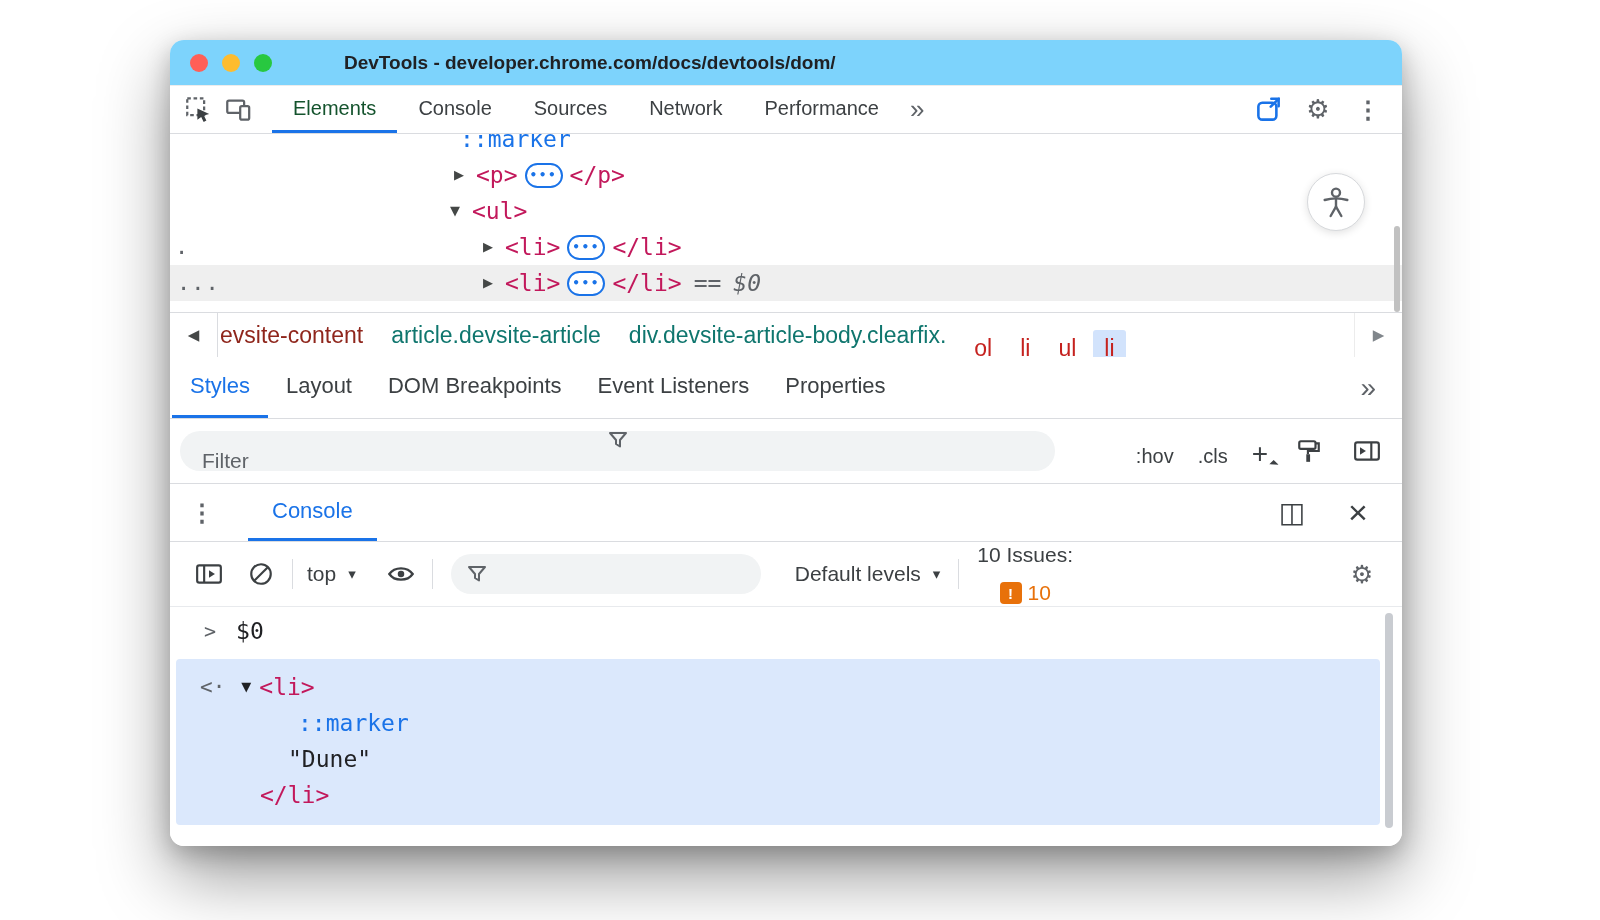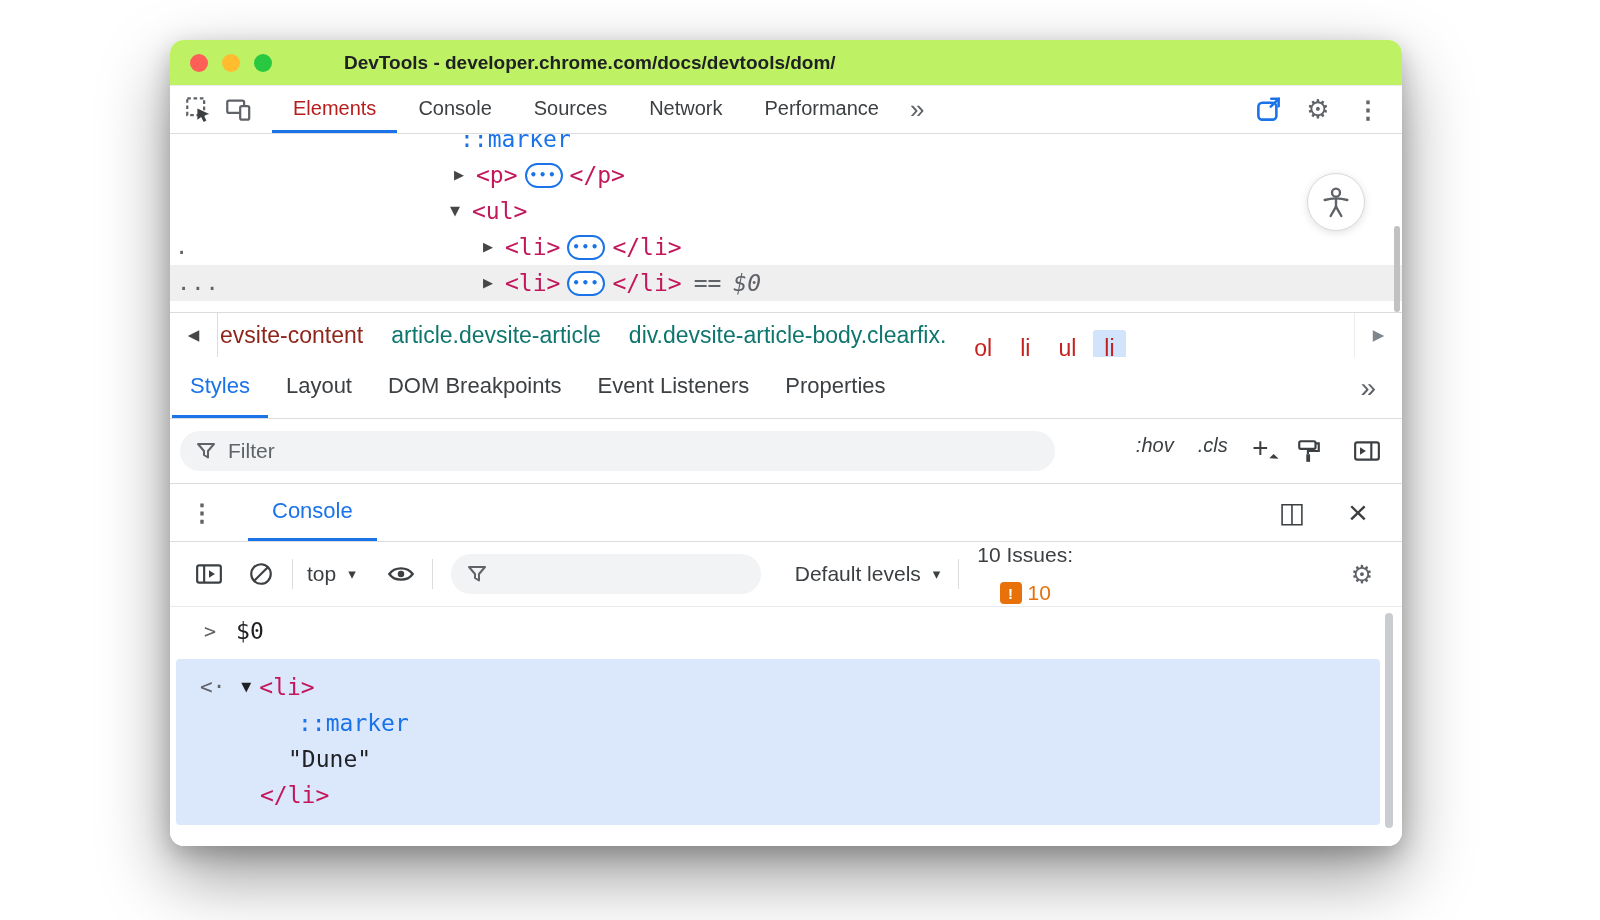--- a/index.html
+++ b/index.html
@@ -14,7 +14,7 @@
   }
 
   
-  .titlebar { height:46px; flex:0 0 46px; display:flex; align-items:center; border-bottom:1px solid #ececec; background:#bef264; }
+  .titlebar { height:46px; flex:0 0 46px; display:flex; align-items:center; border-bottom:1px solid #ececec; background:#7dd3fc; }
   .lights { display:flex; gap:14px; margin-left:20px; }
   .light { width:18px; height:18px; border-radius:50%; }
   .light.red { background:#ff5f57; }

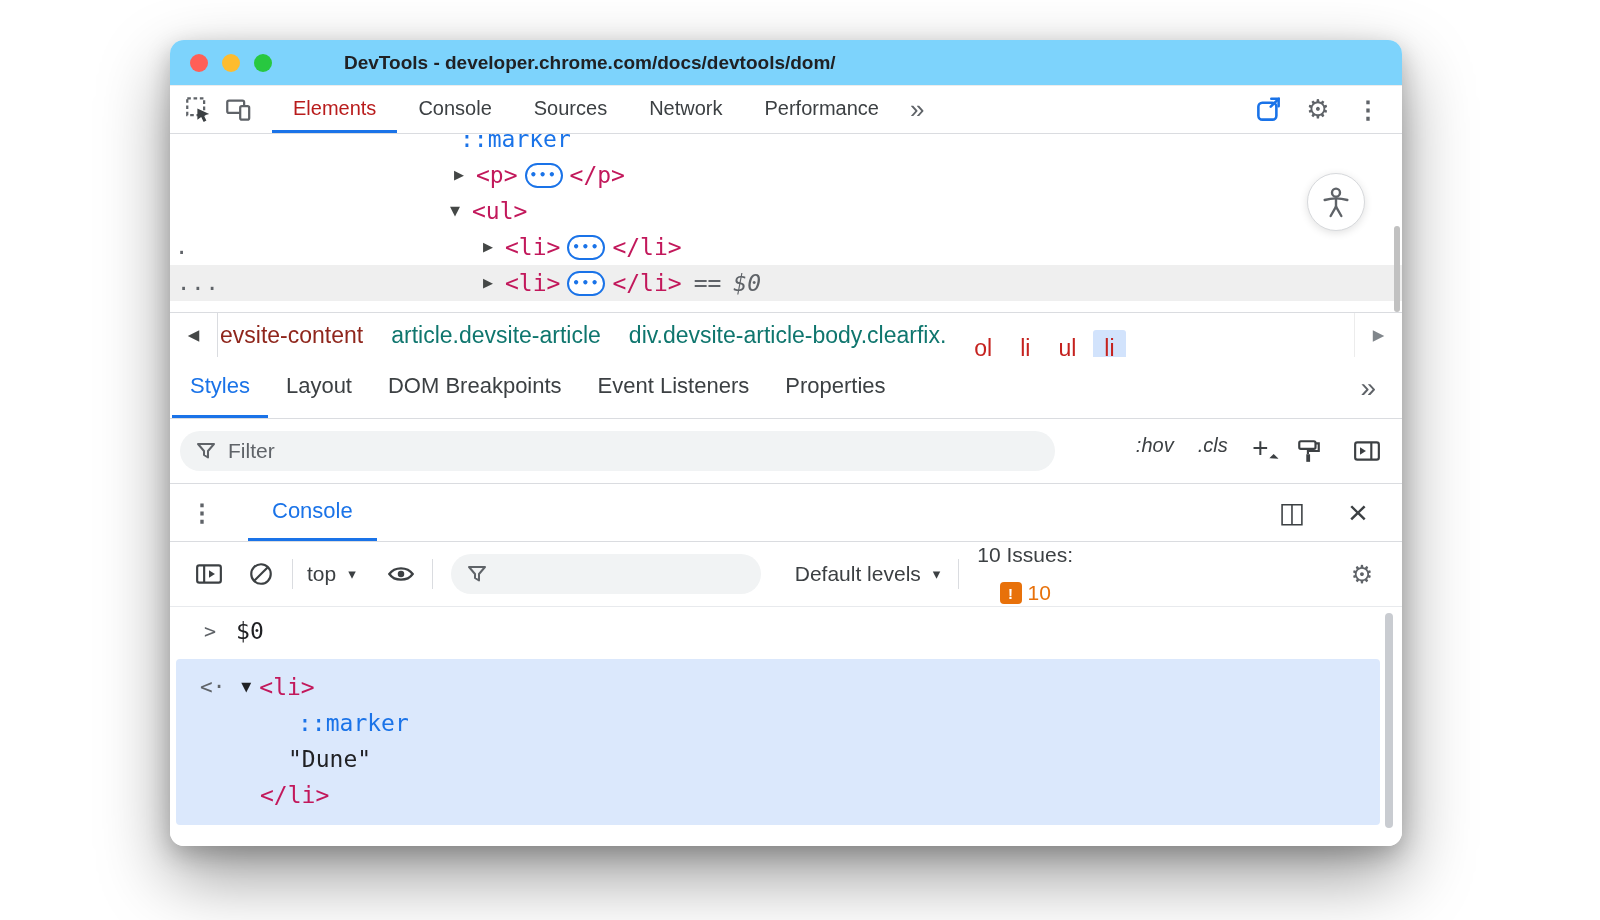--- a/index.html
+++ b/index.html
@@ -28,7 +28,7 @@
   .tb-icon:first-child { margin-left:8px; }
   .main-tabs { display:flex; margin-left:14px; }
   .main-tab { display:flex; align-items:center; padding:0 21px; font-size:20px; color:#3c4043; border-bottom:3px solid transparent; cursor:pointer; }
-  .main-tab.active { color:#b91c1c; border-bottom-color:#1a73e8; }
+  .main-tab.active { color:#14532d; border-bottom-color:#1a73e8; }
   .more-tabs { display:flex; align-items:center; font-size:26px; color:#5f6368; padding:0 10px; cursor:pointer; }
   .tb-right { margin-left:auto; display:flex; align-items:center; gap:10px; margin-right:14px; }
   .glyph-btn { width:40px; height:40px; display:flex; align-items:center; justify-content:center; font-size:26px; color:#5f6368; cursor:pointer; }

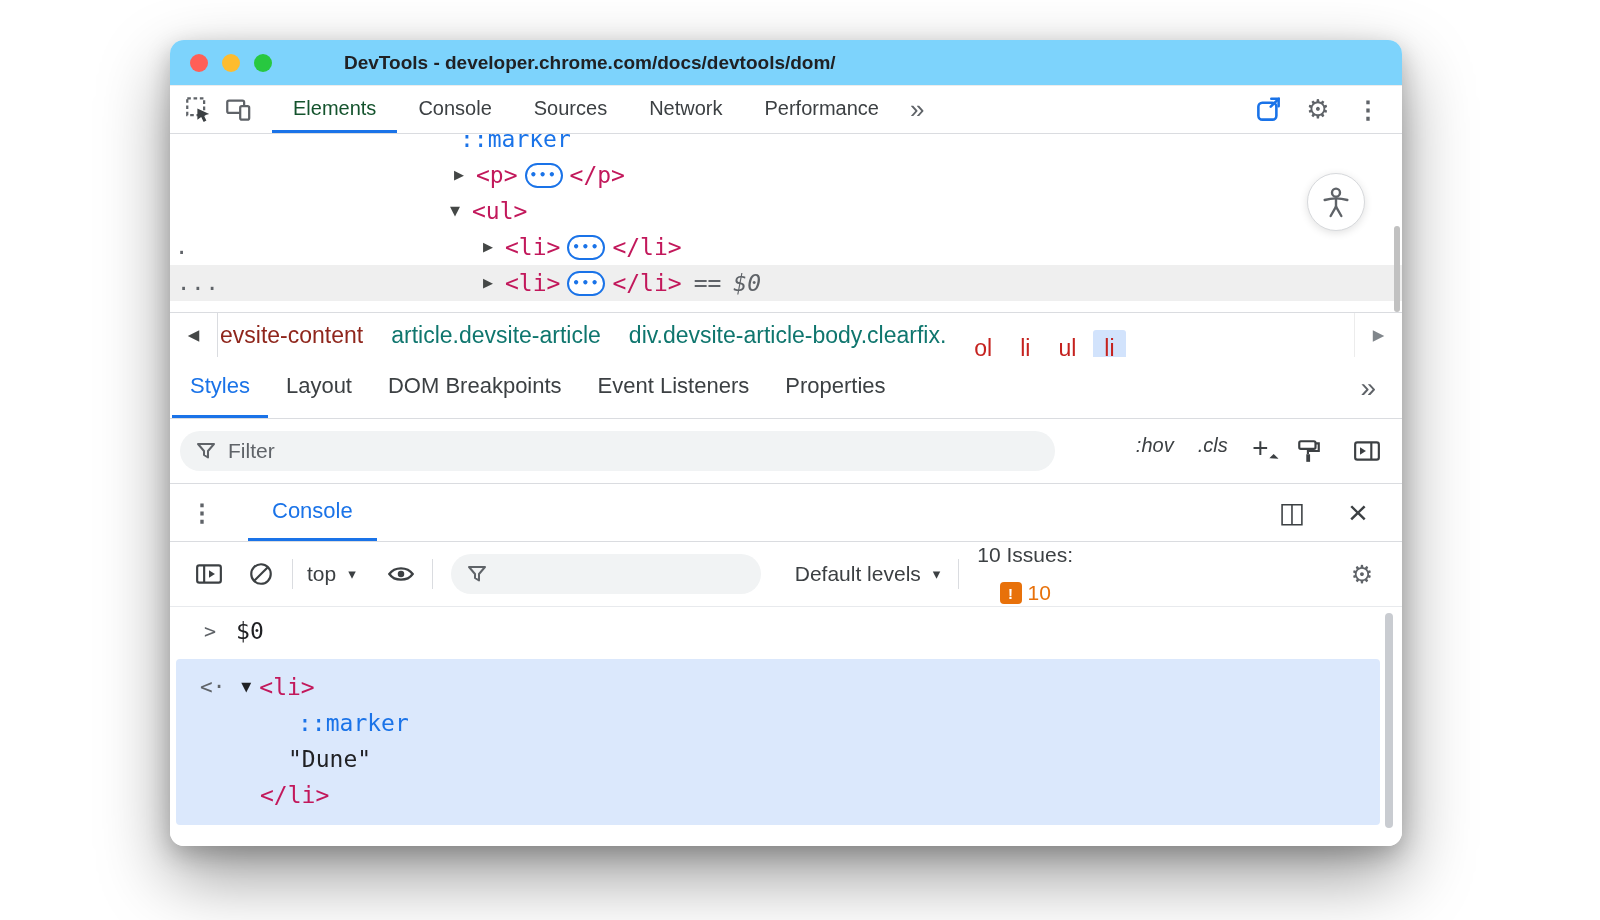--- a/index.html
+++ b/index.html
@@ -80,7 +80,7 @@
   
   .filter-row { height:65px; flex:0 0 65px; display:flex; align-items:center; border-bottom:1px solid #dadce0; background:#fff; }
   .filter-pill { display:flex; align-items:center; margin-left:10px; width:875px; height:40px;
-    background:#f1f3f4; border-radius:20px; padding:0 16px; }
+    background:#f1f3f4; border-radius:20px; padding:0 16px;flex-direction:column; }
   .filter-pill input { border:none; outline:none; background:transparent; font-size:21px; color:#3c4043; margin-left:12px; width:100%; font-family:"Liberation Sans", sans-serif; }
   .filter-pill input::placeholder { color:#5f6368; }
   .filter-right { margin-left:auto; display:flex; align-items:flex-start; gap:24px; margin-right:18px;font-style:italic; }

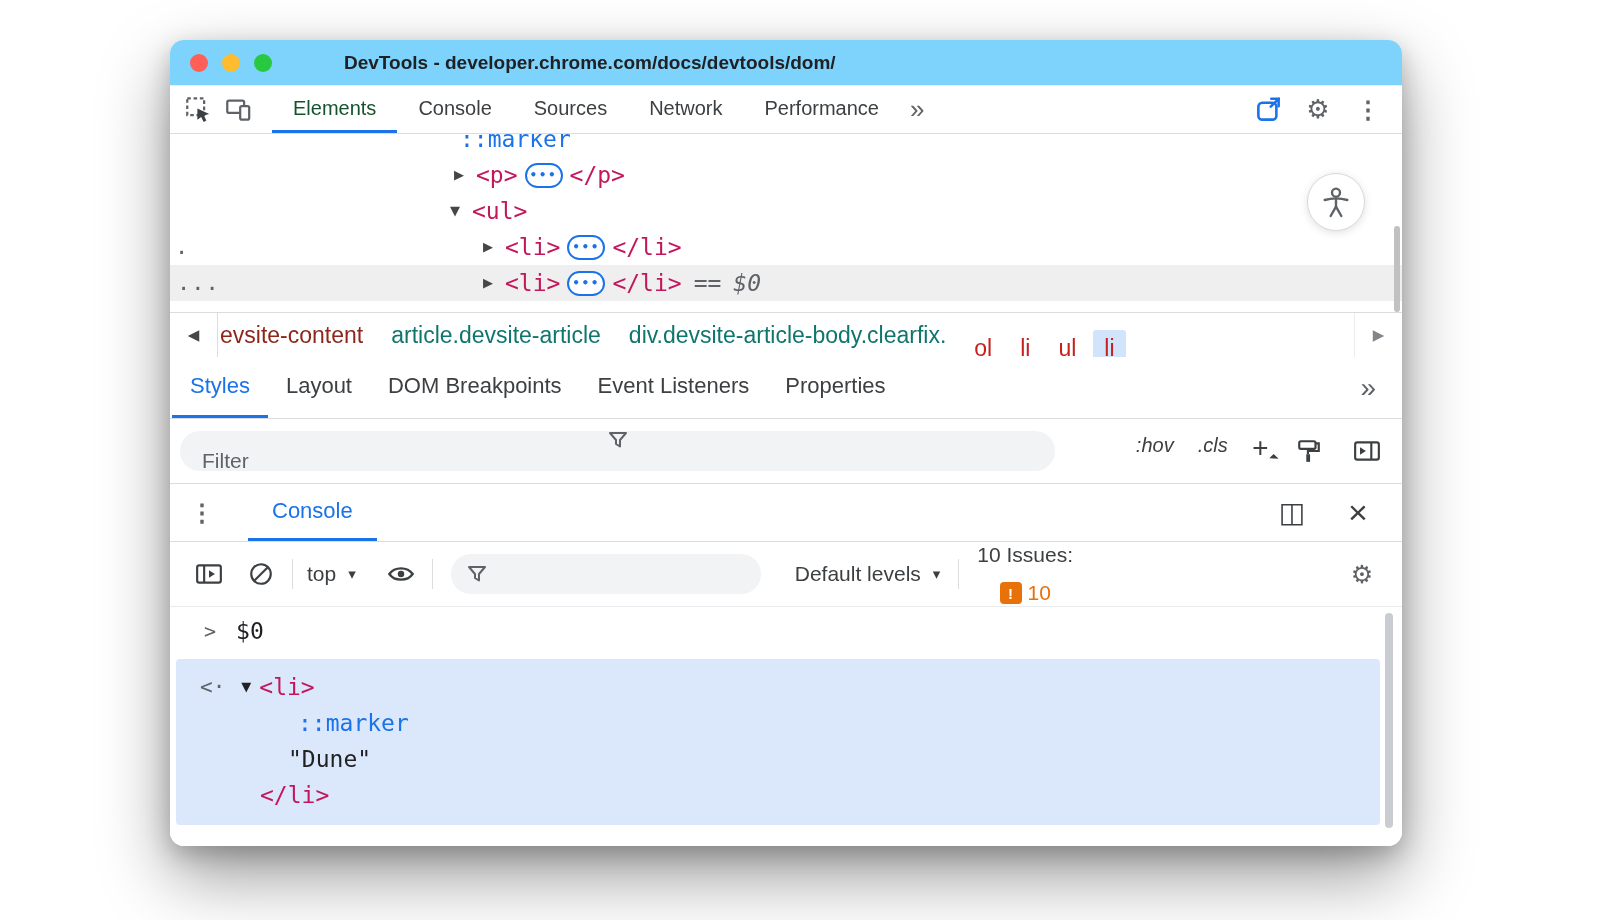--- a/index.html
+++ b/index.html
@@ -83,7 +83,7 @@
     background:#f1f3f4; border-radius:20px; padding:0 16px;flex-direction:column; }
   .filter-pill input { border:none; outline:none; background:transparent; font-size:21px; color:#3c4043; margin-left:12px; width:100%; font-family:"Liberation Sans", sans-serif; }
   .filter-pill input::placeholder { color:#5f6368; }
-  .filter-right { margin-left:auto; display:flex; align-items:flex-start; gap:24px; margin-right:18px;font-style:italic; }
+  .filter-right { margin-left:auto; display:flex; align-items:flex-end; gap:24px; margin-right:18px; }
   .pseudo-btn { font-size:20px; color:#3c4043; cursor:pointer; }
   .plus-btn { font-size:28px; color:#3c4043; cursor:pointer; position:relative; line-height:1; }
   .plus-btn::after { content:""; position:absolute; right:-9px; bottom:0px; border-left:6px solid transparent; border-top:7px solid #3c4043; transform:rotate(-45deg); }

